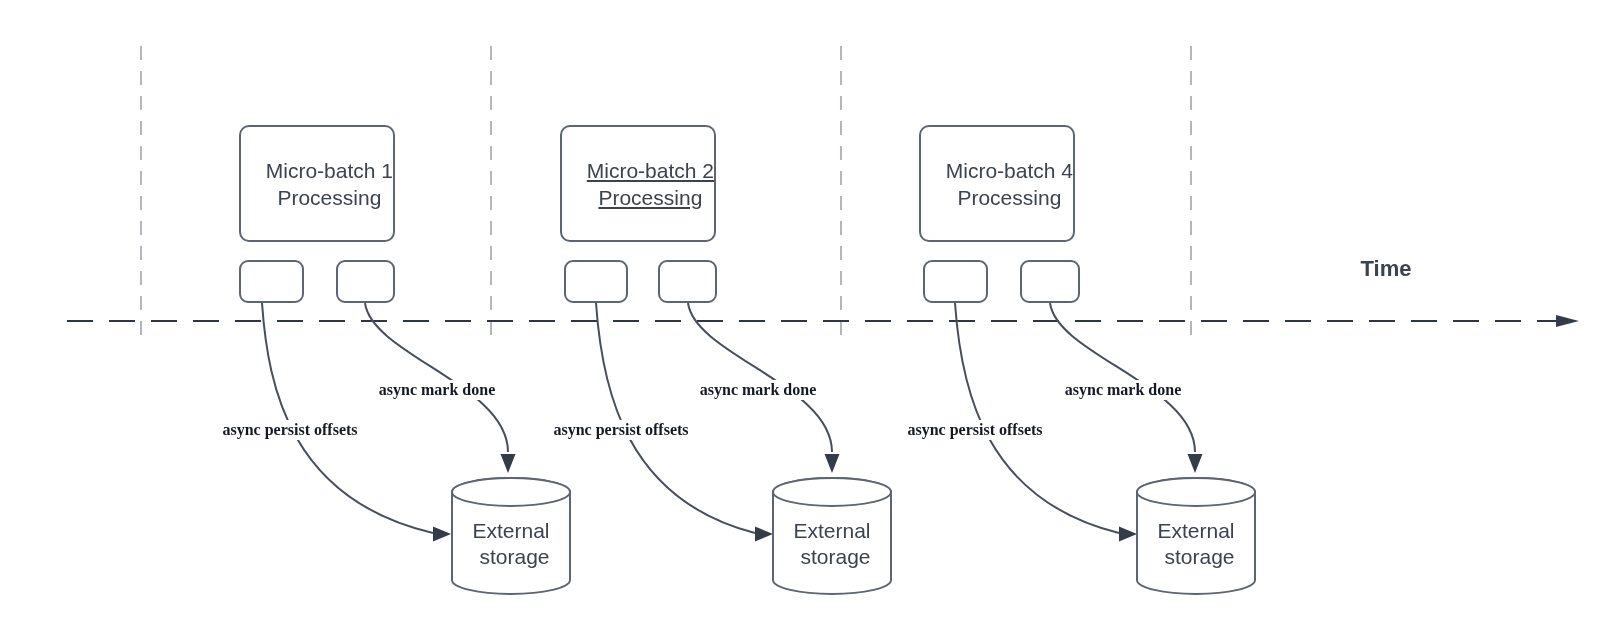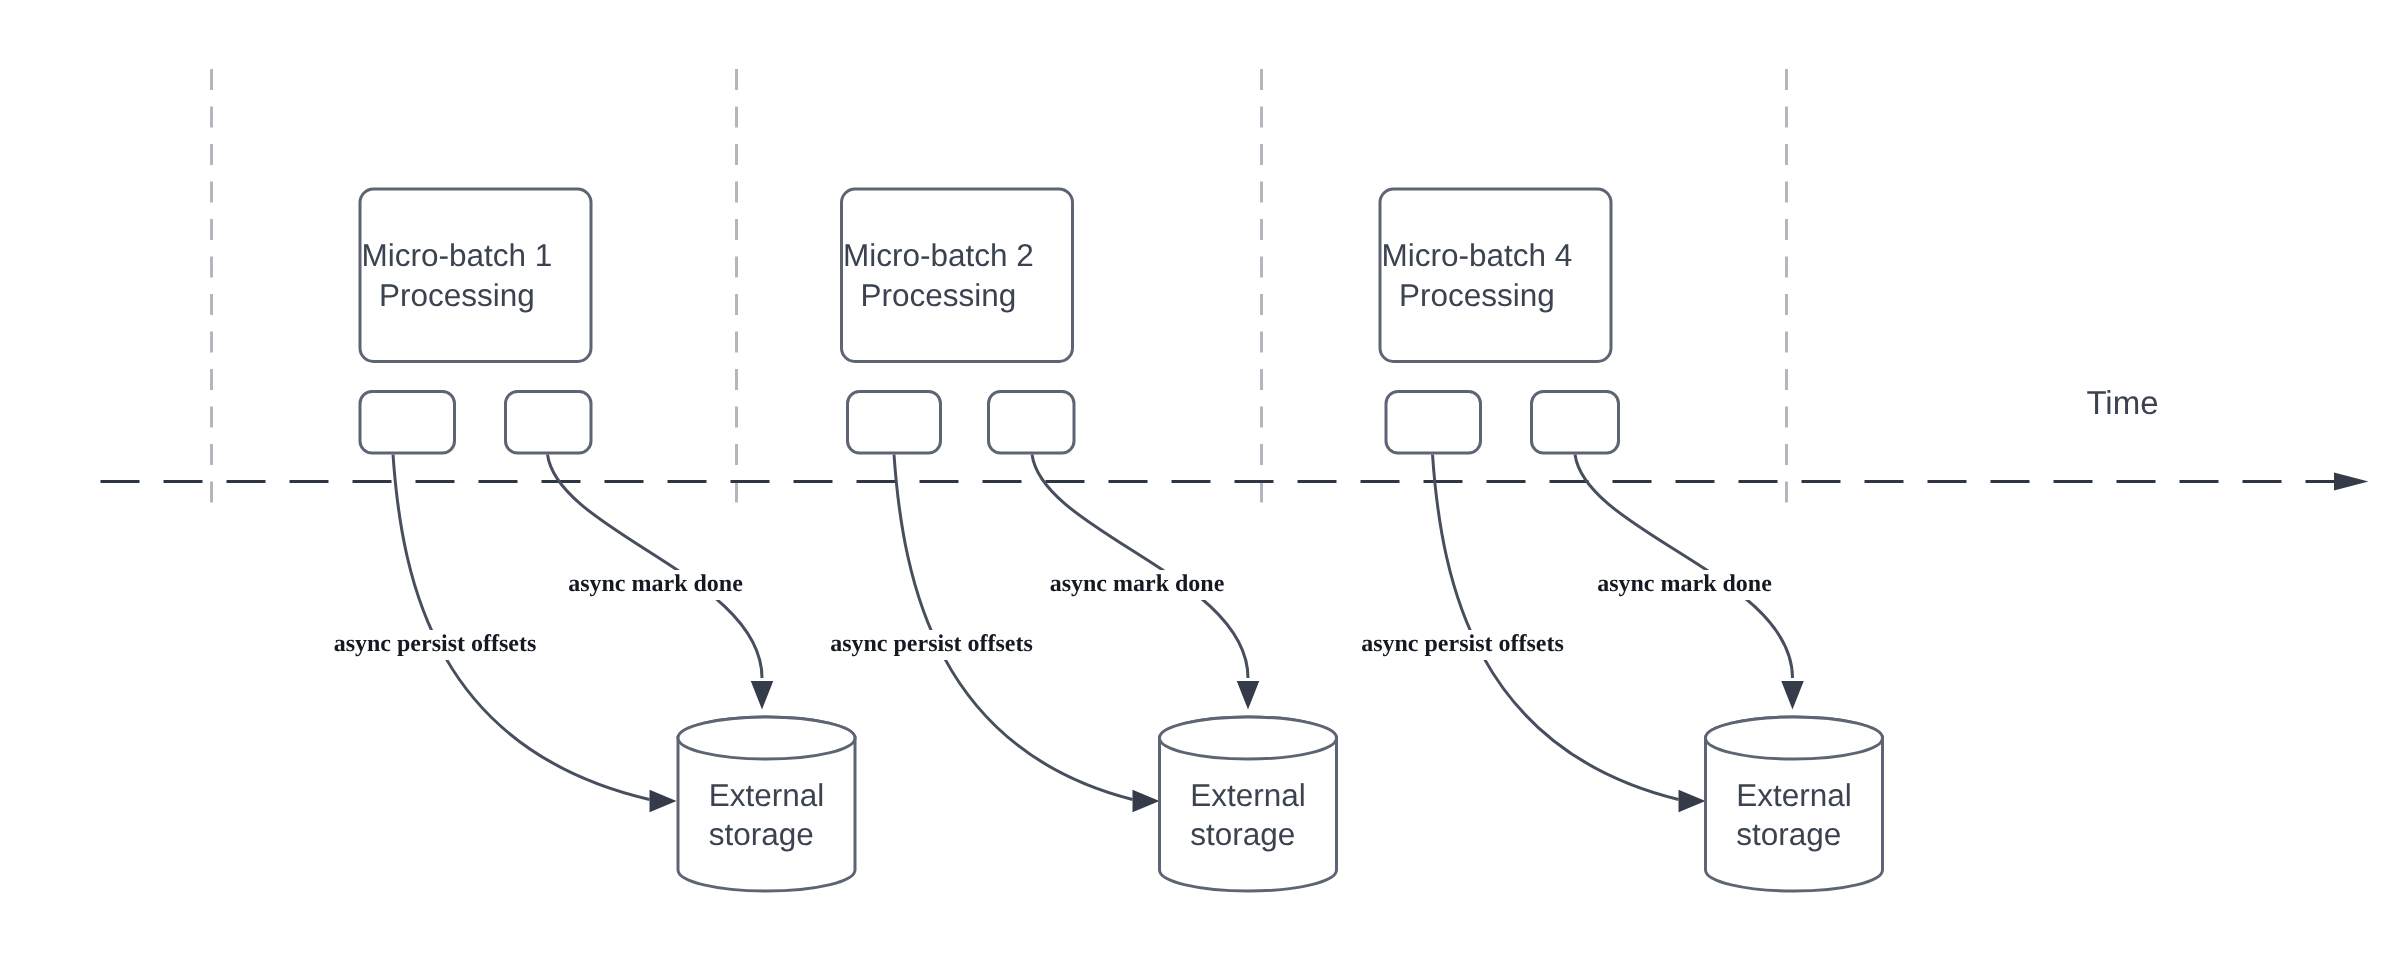--- a/index.html
+++ b/index.html
@@ -26,7 +26,7 @@
   .pbox{
     position:absolute;width:156px;height:117px;background:#fff;
     border:2px solid var(--shape-stroke);border-radius:10px;
-    display:flex;align-items:center;justify-content:flex-start;text-align:center;
+    display:flex;align-items:center;justify-content:flex-end;text-align:center;
     font-size:21px;line-height:27px;color:var(--box-text);white-space:pre-line;
     box-sizing:border-box;
   }

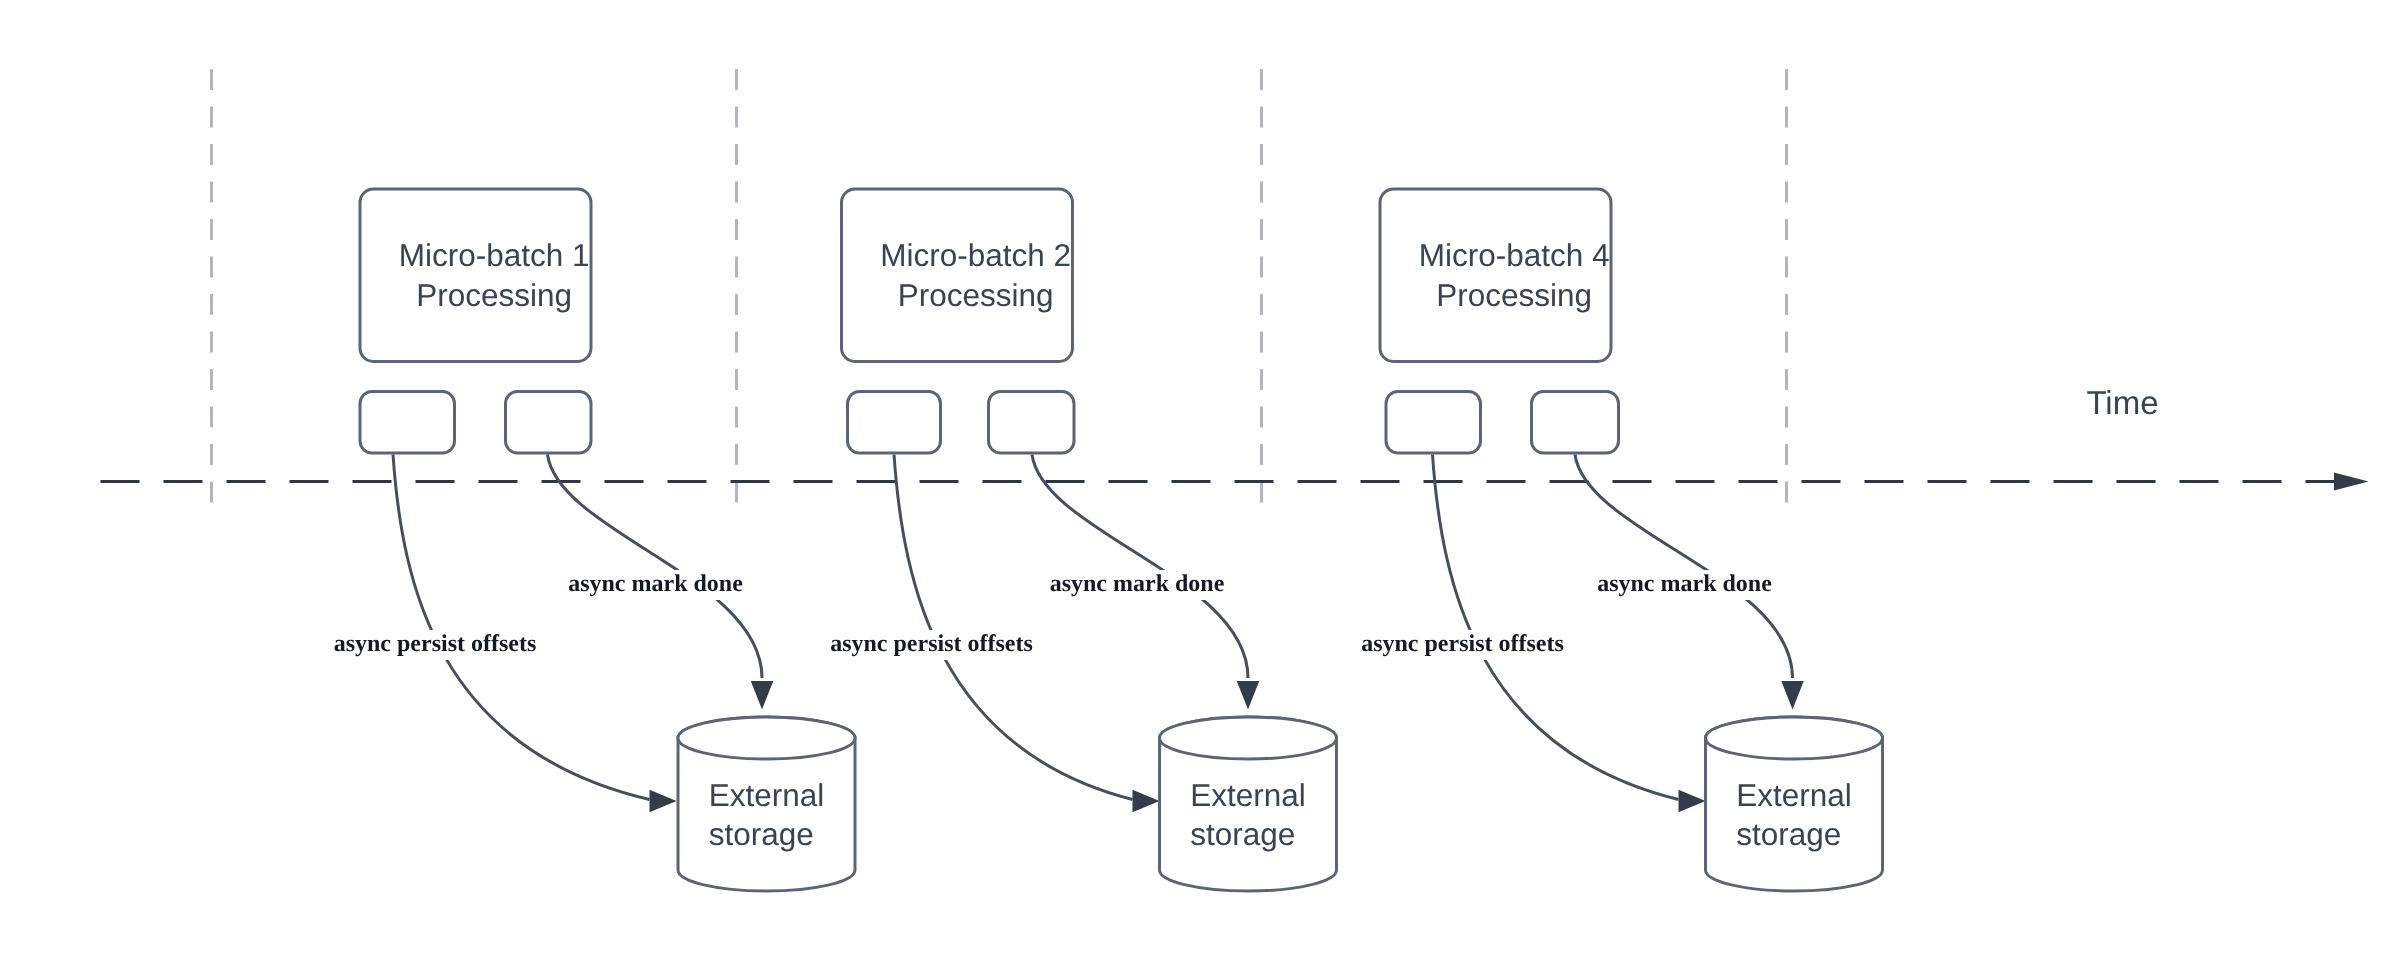--- a/index.html
+++ b/index.html
@@ -103,7 +103,7 @@
   <div class="stext" style="left:511px;top:544px;">External
 storage</div>
 
-  <div class="pbox" style="left:560px;top:125px;">
+  <div class="pbox" style="left:560px;top:125px;text-decoration:underline;">
     <span>Micro-batch 2
 Processing</span>
   </div>

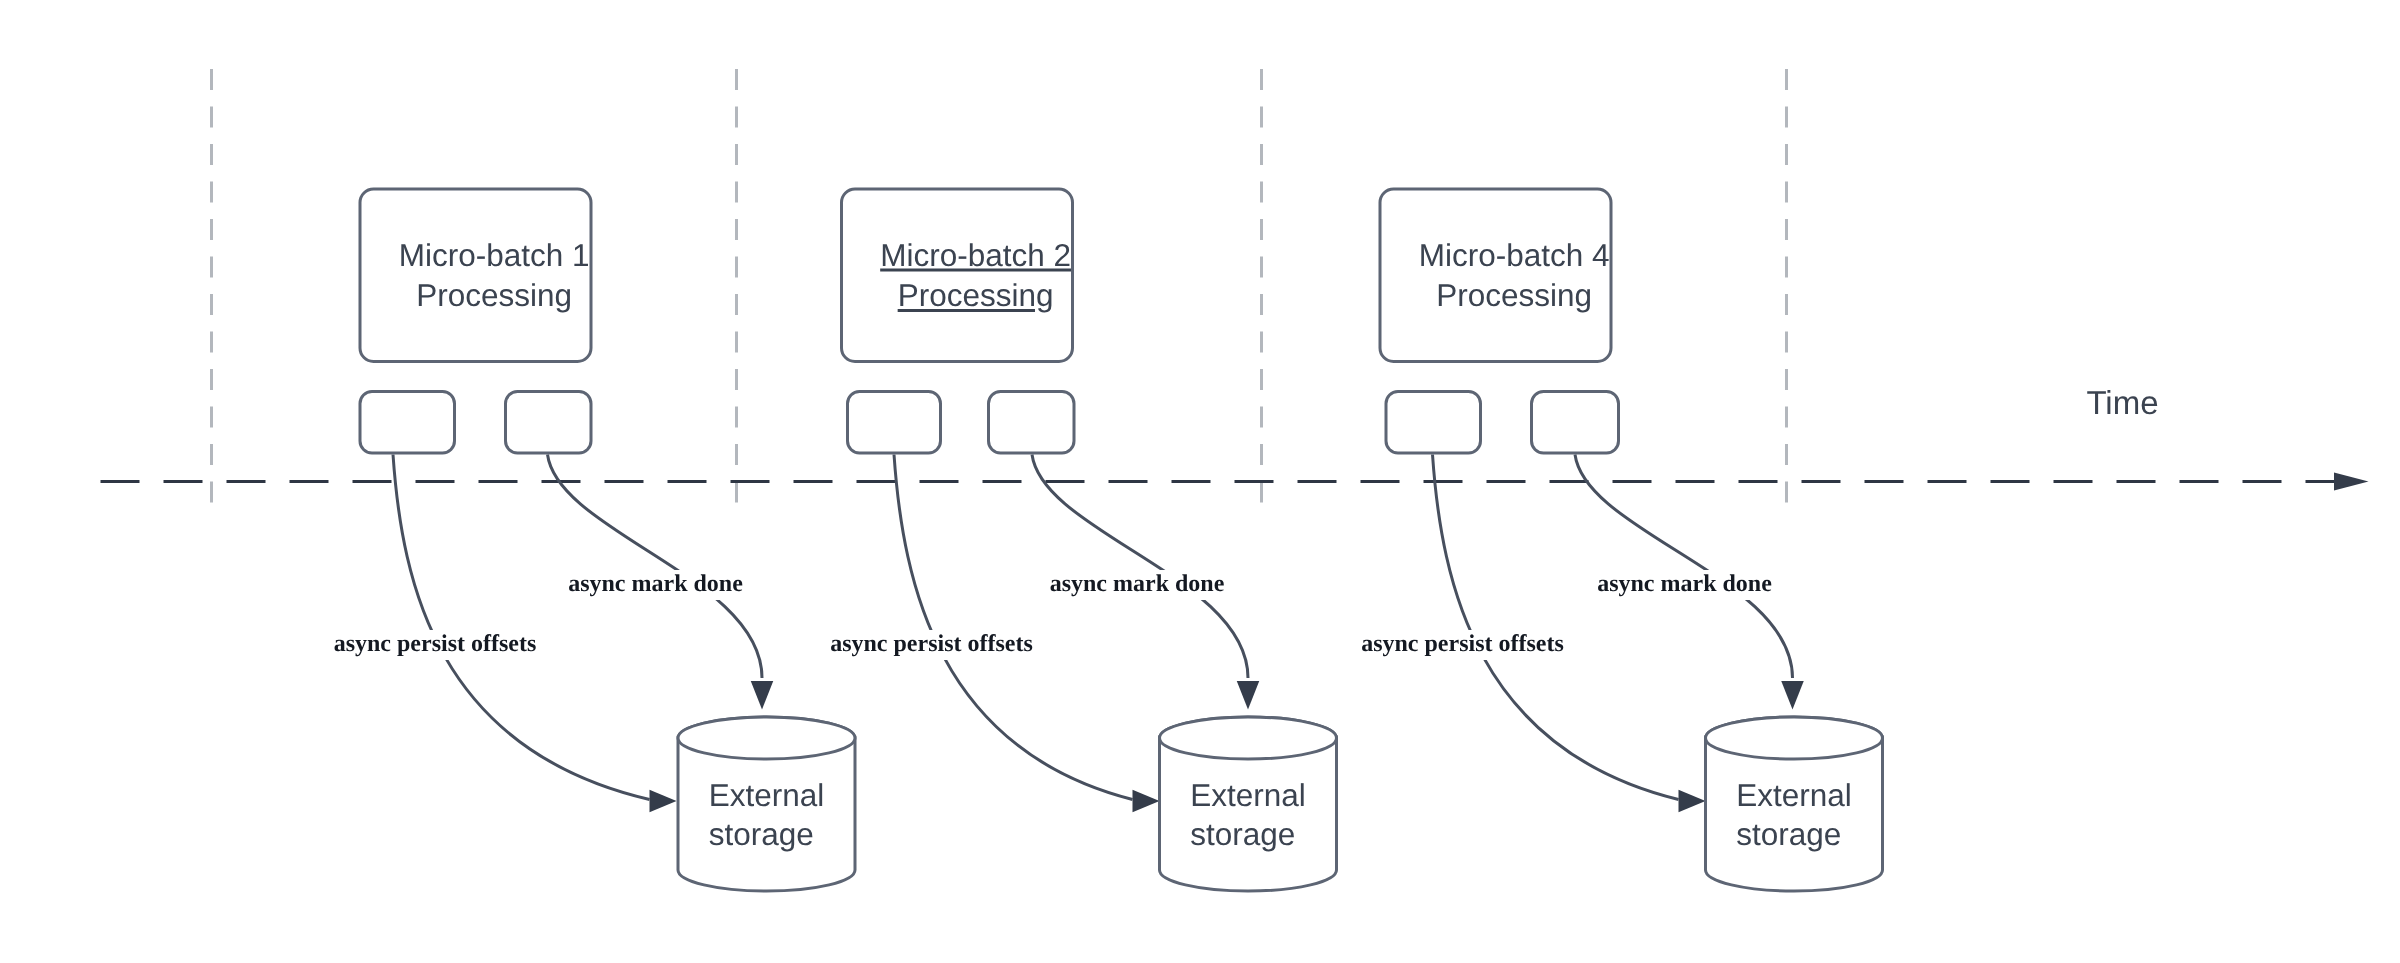--- a/index.html
+++ b/index.html
@@ -125,7 +125,7 @@
   <div class="stext" style="left:1196px;top:544px;">External
 storage</div>
 
-  <div class="timelbl" style="left:1415px;top:269px;">Time</div>
+  <div class="timelbl" style="left:1386px;top:269px;font-weight:bold;">Time</div>
 
 </div>
 

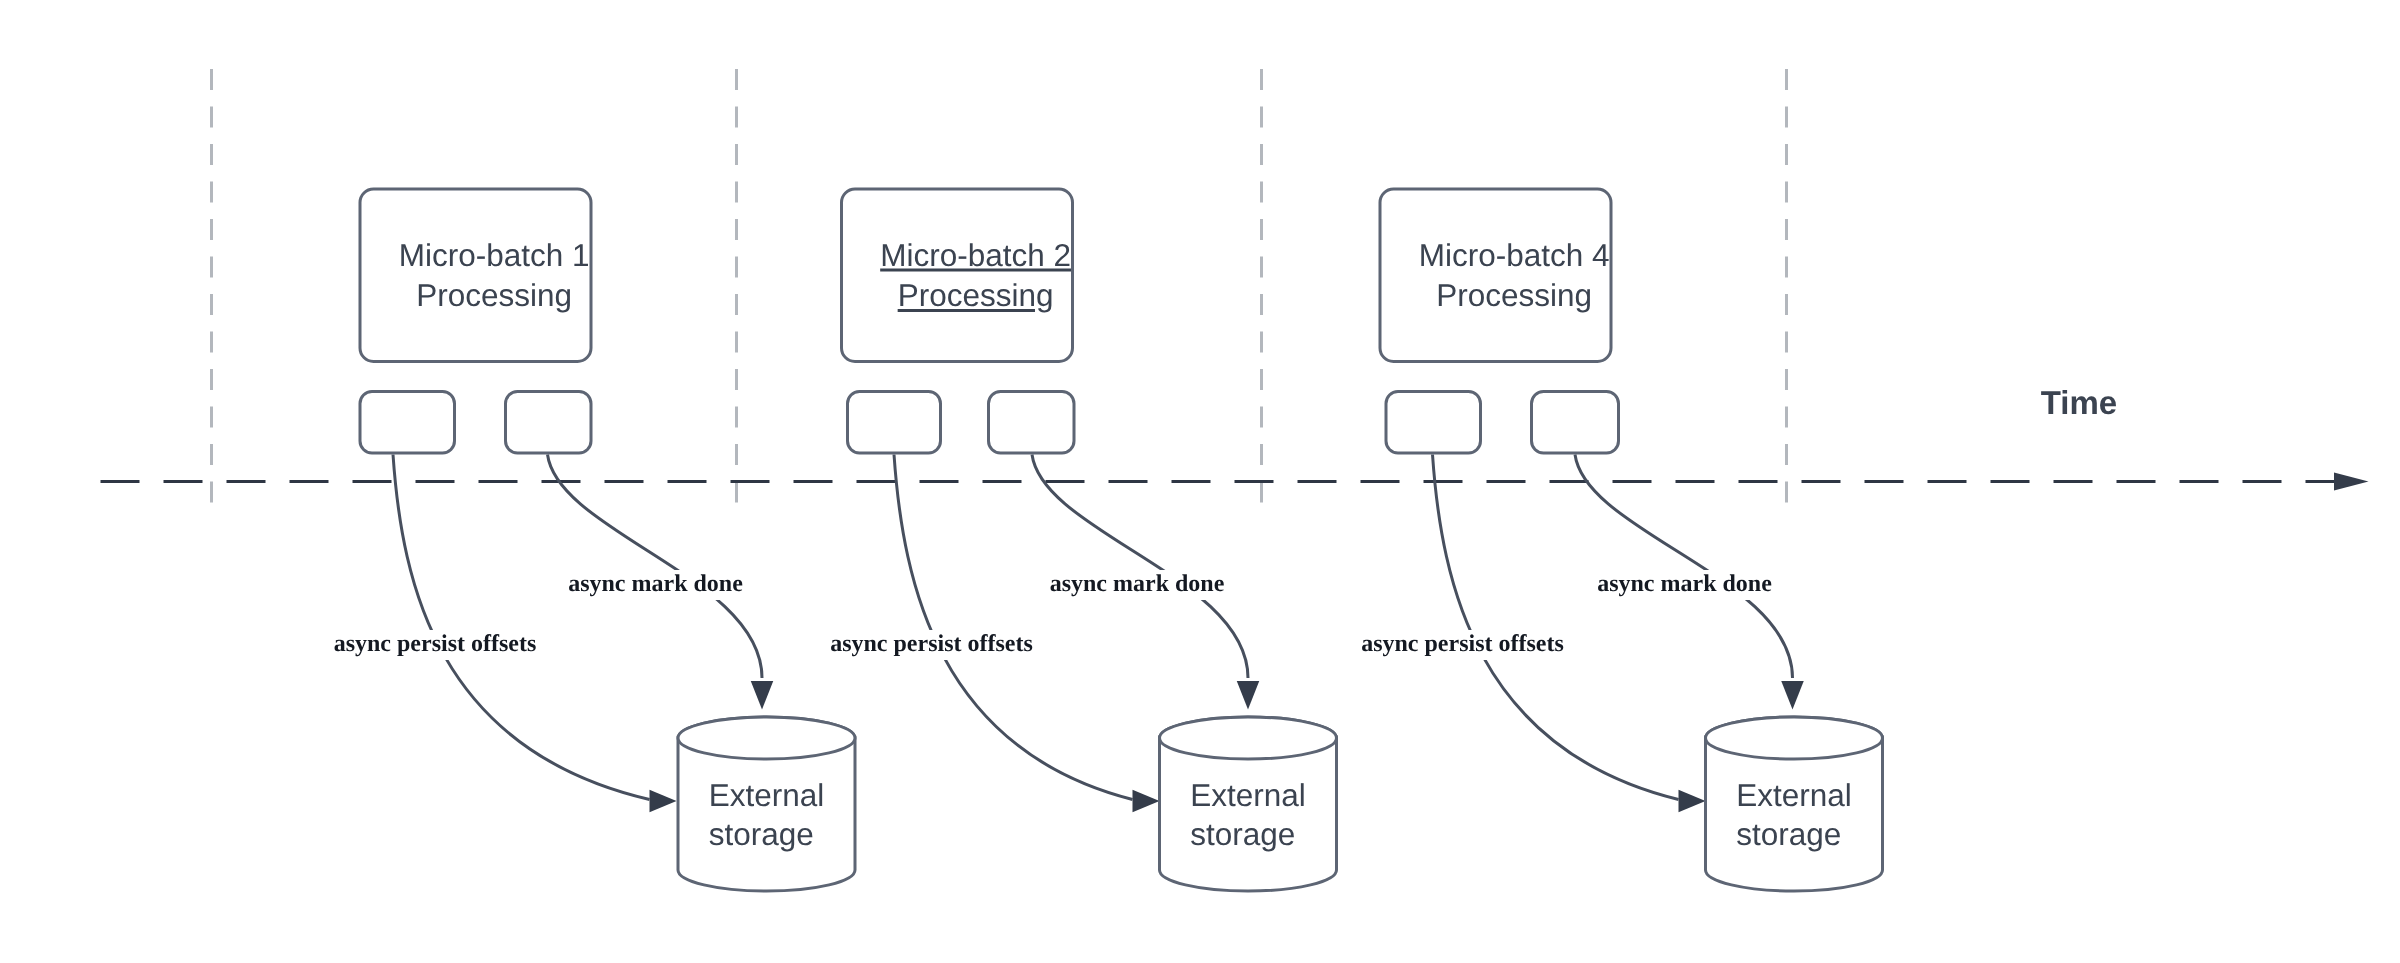--- a/index.html
+++ b/index.html
@@ -40,7 +40,7 @@
     background:var(--bg);padding:1px 3px;font-family:Liberation Serif, serif;
   }
   .stext{
-    position:absolute;transform:translate(-50%,-50%);text-align:left;
+    position:absolute;transform:translate(-50%,-50%);text-align:right;
     font-size:21px;line-height:26px;color:var(--box-text);white-space:pre-line;
   }
   .timelbl{

